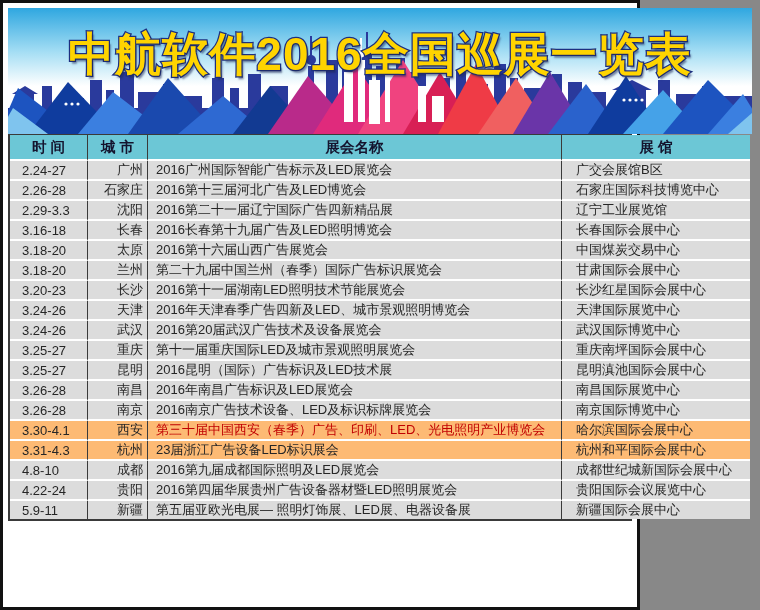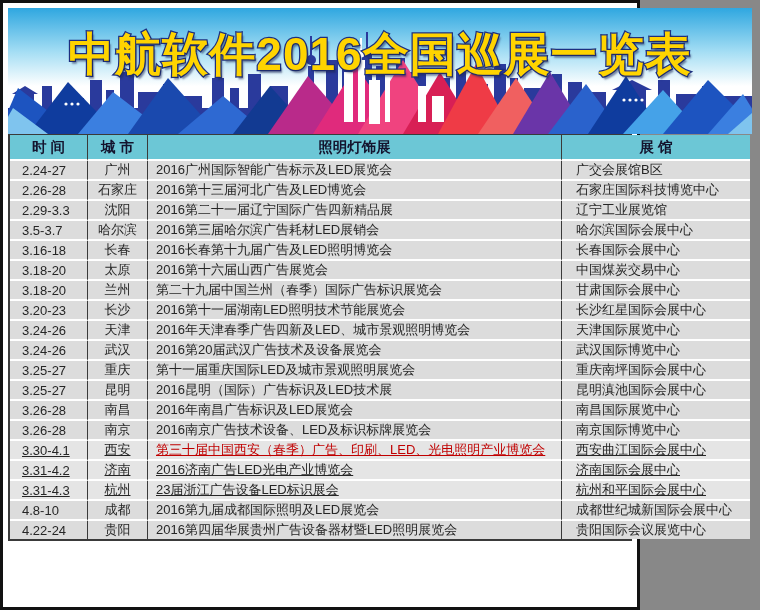--- a/index.html
+++ b/index.html
@@ -161,7 +161,7 @@
         <tr>
           <th>时  间</th>
           <th>城  市</th>
-          <th>照明灯饰展</th>
+          <th>展会名称</th>
           <th>展  馆</th>
         </tr>
       </thead>

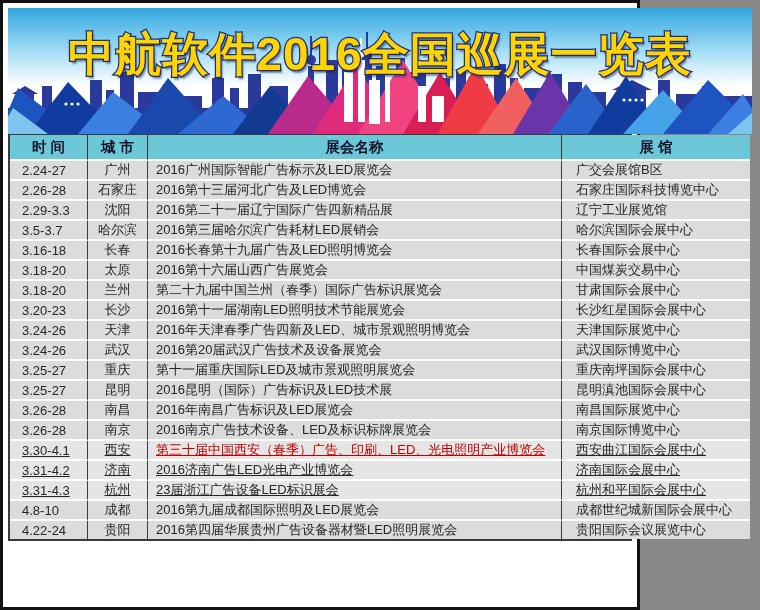--- a/index.html
+++ b/index.html
@@ -37,7 +37,7 @@
   td:last-child{border-right:none;}
   tr:last-child td{border-bottom:none;}
   td.t-time{padding-left:12px;}
-  td.t-city{text-align:center;}
+  td.t-city{text-align:right;}
   td.t-name{padding-left:8px;}
   td.t-venue{padding-left:14px;}
   tr.highlight td{background:#e5e5e5;text-decoration:underline;}

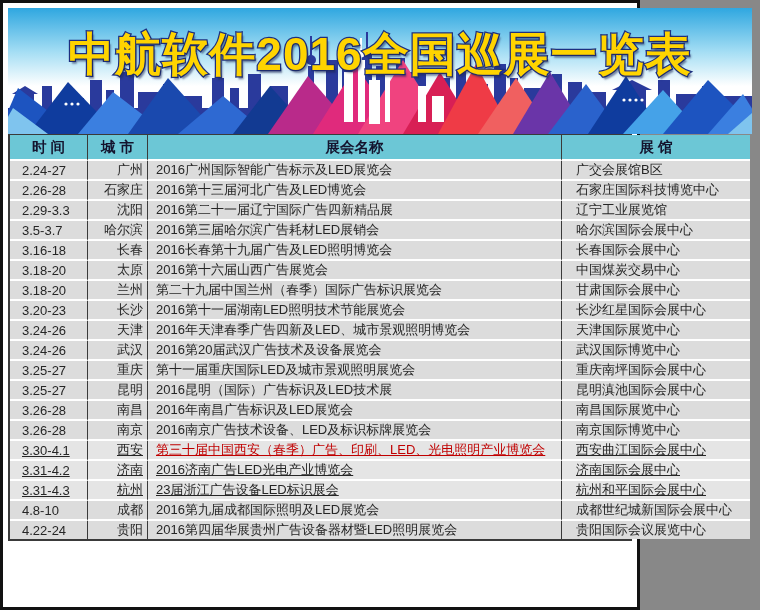--- a/index.html
+++ b/index.html
@@ -185,12 +185,6 @@
             <td class="t-venue">辽宁工业展览馆</td>
           </tr>
           <tr>
-            <td class="t-time">3.5-3.7</td>
-            <td class="t-city">哈尔滨</td>
-            <td class="t-name">2016第三届哈尔滨广告耗材LED展销会</td>
-            <td class="t-venue">哈尔滨国际会展中心</td>
-          </tr>
-          <tr>
             <td class="t-time">3.16-18</td>
             <td class="t-city">长春</td>
             <td class="t-name">2016长春第十九届广告及LED照明博览会</td>

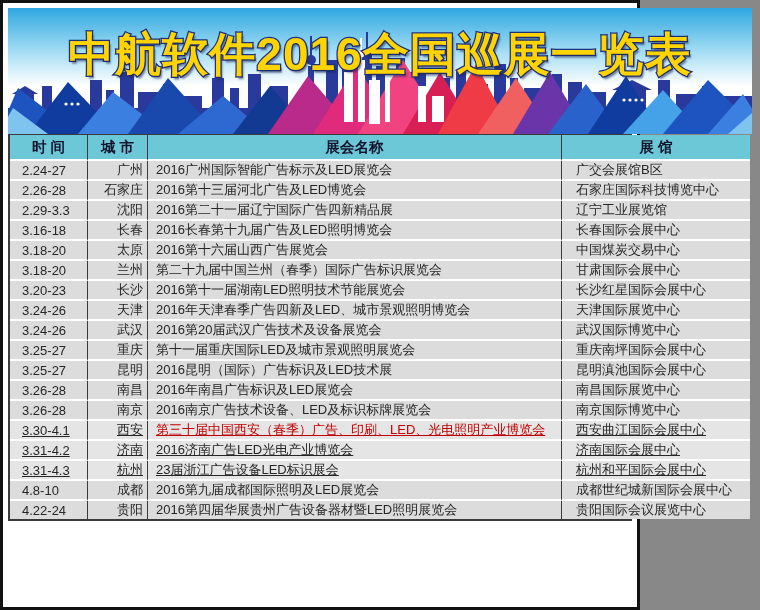--- a/index.html
+++ b/index.html
@@ -40,7 +40,7 @@
   td.t-city{text-align:right;}
   td.t-name{padding-left:8px;}
   td.t-venue{padding-left:14px;}
-  tr.highlight td{background:#e5e5e5;text-decoration:underline;}
+  tr.highlight td{background:#fdba74;}
   td.red-name{color:#c00000;margin-top:8px;}
 </style>
 </head>

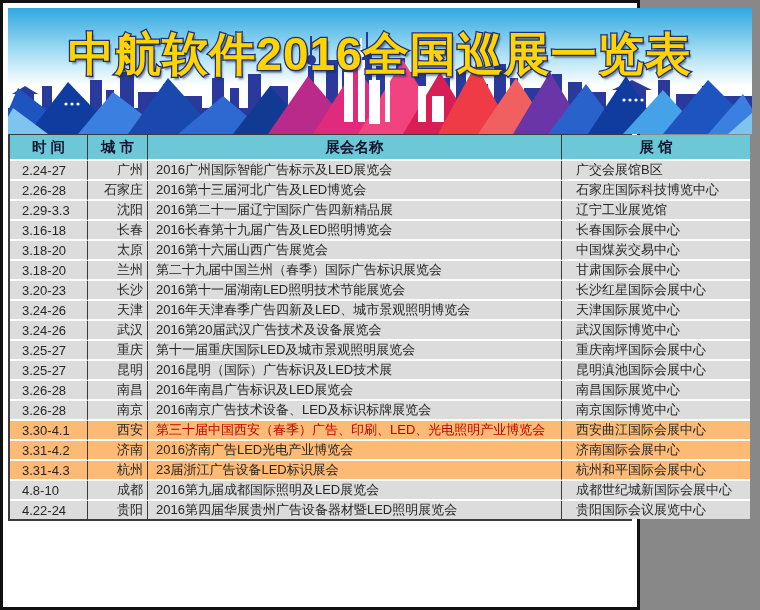--- a/index.html
+++ b/index.html
@@ -248,7 +248,7 @@
             <td class="t-time">3.30-4.1</td>
             <td class="t-city">西安</td>
             <td class="t-name red-name">第三十届中国西安（春季）广告、印刷、LED、光电照明产业博览会</td>
-            <td class="t-venue">西安曲江国际会展中心</td>
+            <td class="t-venue">哈尔滨国际会展中心</td>
           </tr>
           <tr class="highlight">
             <td class="t-time">3.31-4.2</td>

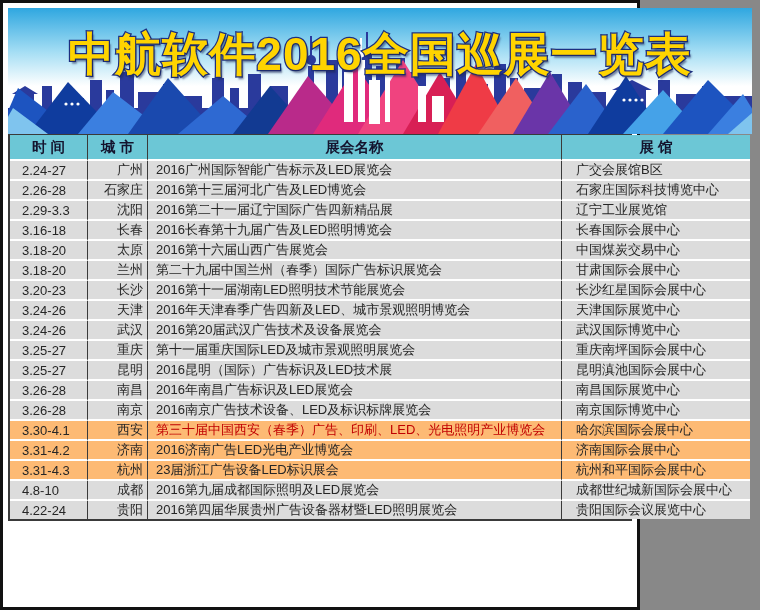--- a/index.html
+++ b/index.html
@@ -251,12 +251,6 @@
             <td class="t-venue">哈尔滨国际会展中心</td>
           </tr>
           <tr class="highlight">
-            <td class="t-time">3.31-4.2</td>
-            <td class="t-city">济南</td>
-            <td class="t-name">2016济南广告LED光电产业博览会</td>
-            <td class="t-venue">济南国际会展中心</td>
-          </tr>
-          <tr class="highlight">
             <td class="t-time">3.31-4.3</td>
             <td class="t-city">杭州</td>
             <td class="t-name">23届浙江广告设备LED标识展会</td>

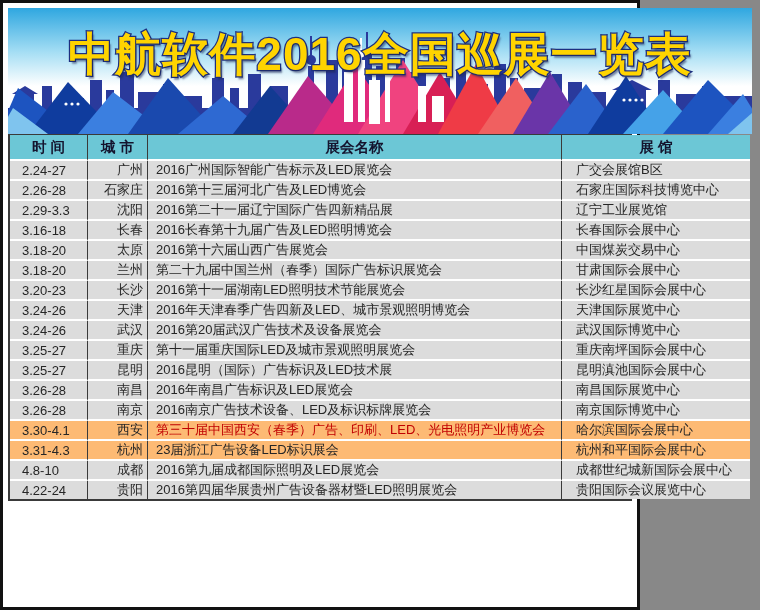--- a/index.html
+++ b/index.html
@@ -268,6 +268,12 @@
             <td class="t-name">2016第四届华展贵州广告设备器材暨LED照明展览会</td>
             <td class="t-venue">贵阳国际会议展览中心</td>
           </tr>
+          <tr>
+            <td class="t-time">5.9-11</td>
+            <td class="t-city">新疆</td>
+            <td class="t-name">第五届亚欧光电展— 照明灯饰展、LED展、电器设备展</td>
+            <td class="t-venue">新疆国际会展中心</td>
+          </tr>
         </tbody>
     </table>
   </div>

